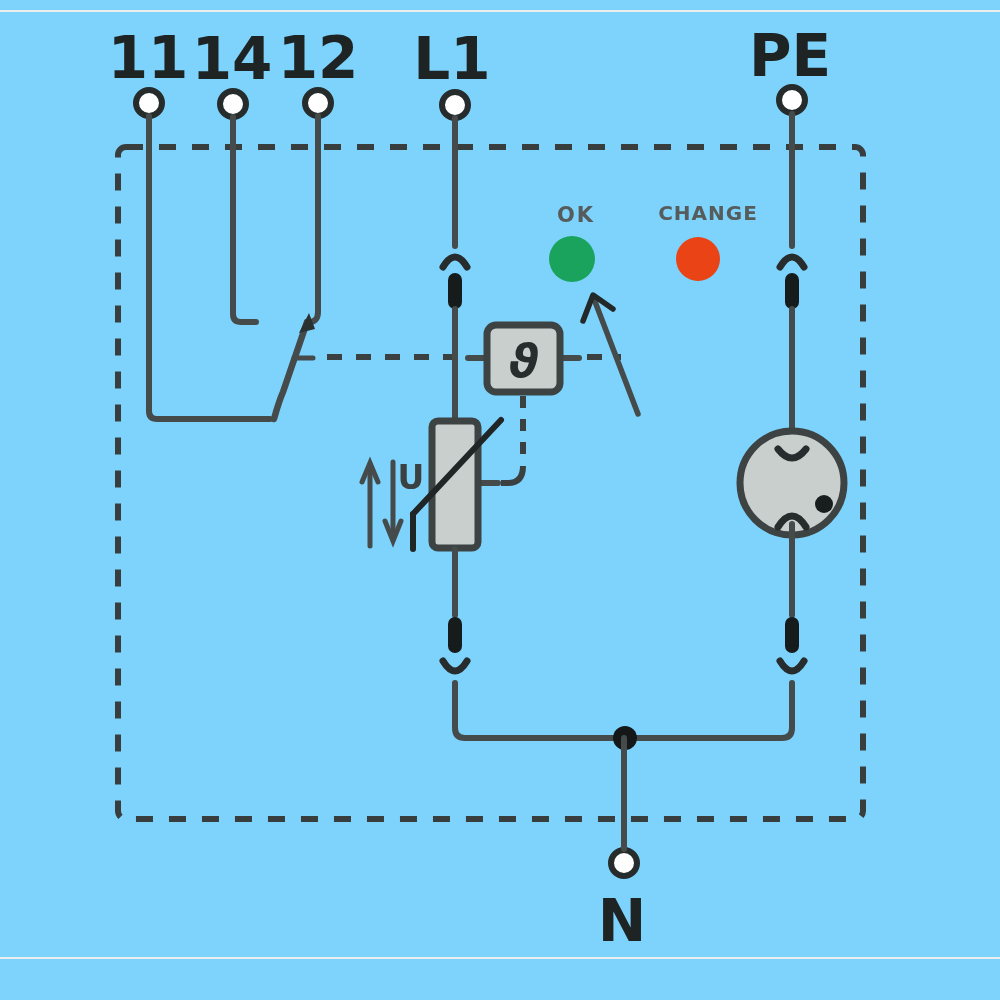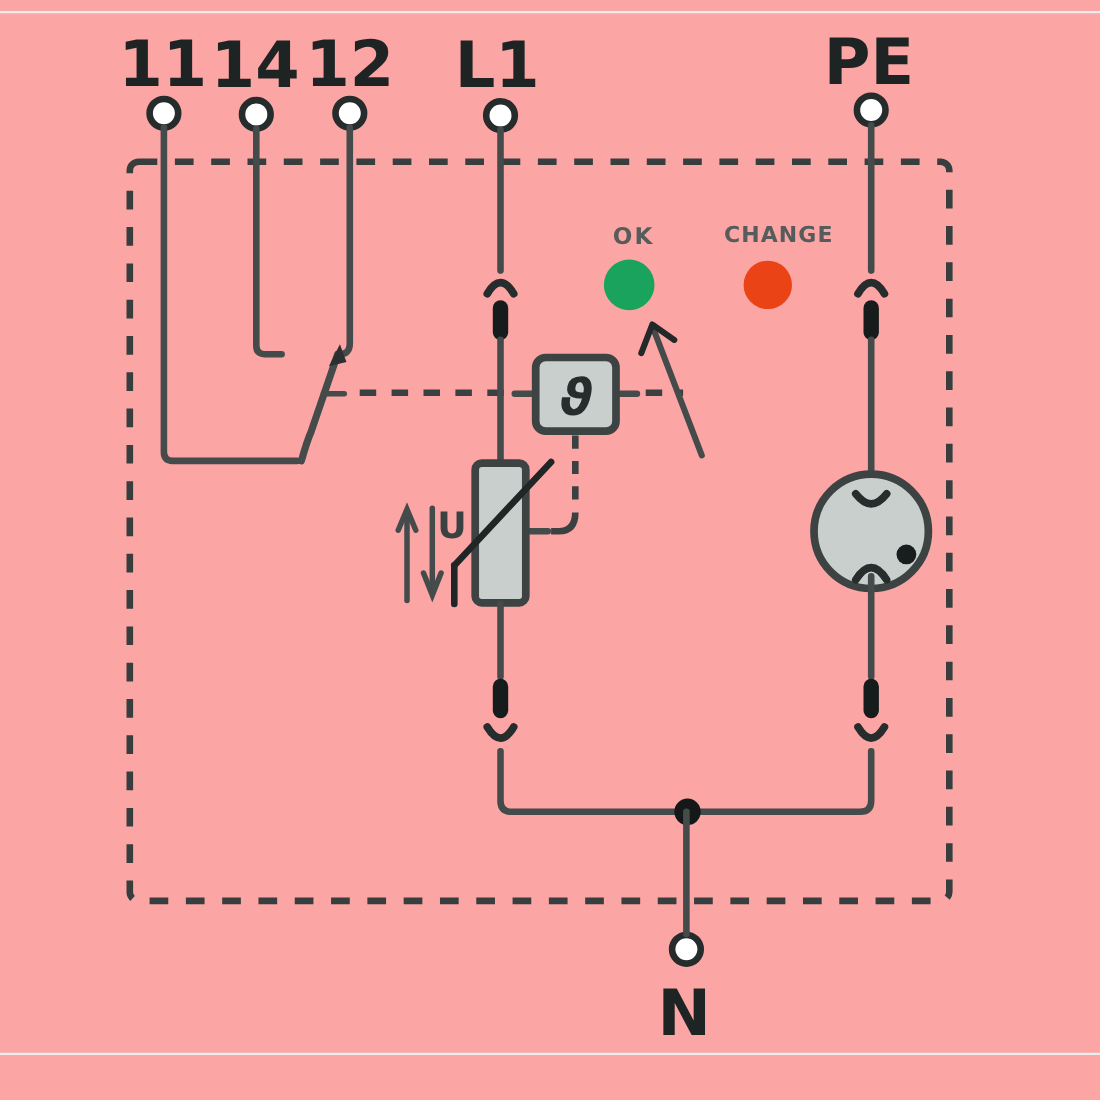--- a/index.html
+++ b/index.html
@@ -3,7 +3,7 @@
 <meta charset="utf-8">
 <style>
   html,body{margin:0;padding:0;background:#ffffff;}
-  .canvas{position:relative;width:1000px;height:1000px;background:#fca5a5;overflow:hidden;
+  .canvas{position:relative;width:1000px;height:1000px;background:#7dd3fc;overflow:hidden;
           font-family:"DejaVu Sans","Liberation Sans",sans-serif;}
   svg{position:absolute;left:0;top:0;}
   

